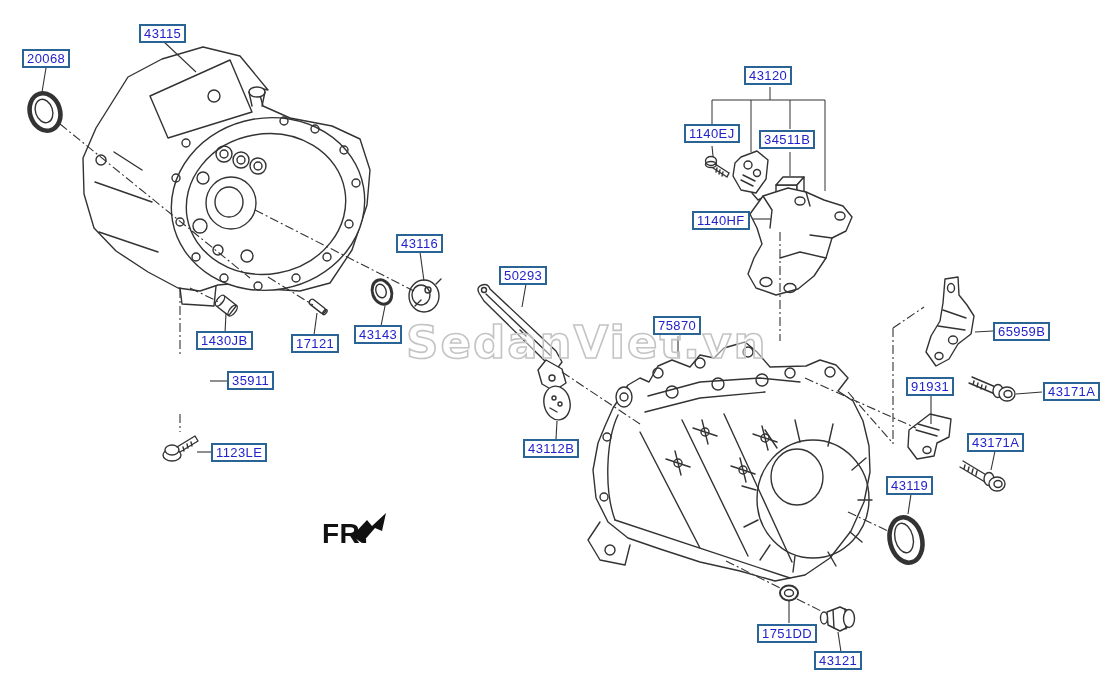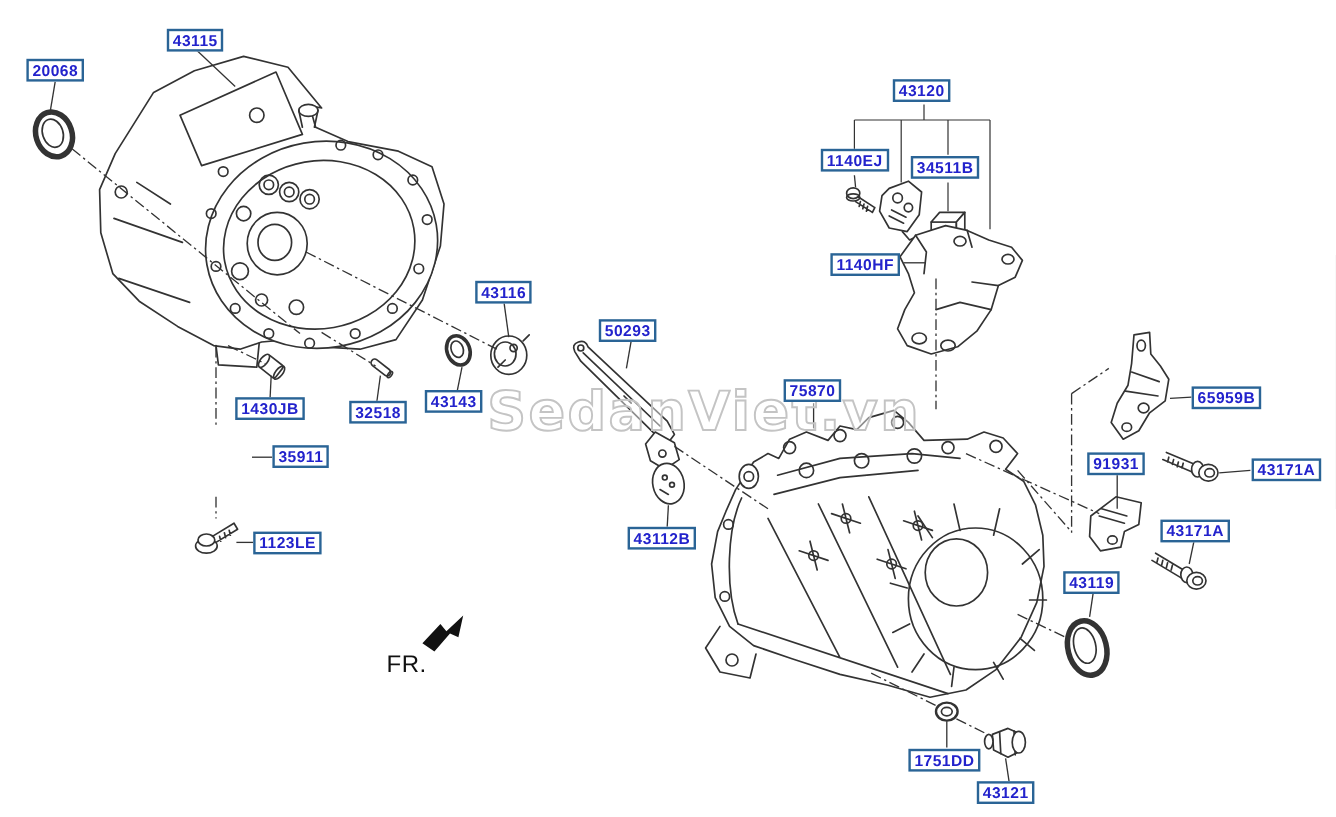--- a/index.html
+++ b/index.html
@@ -29,7 +29,7 @@
   }
   .plabel{
     position:absolute;background:#ffffff;border:2px solid var(--label-border);
-    color:var(--label-text);font-weight:bold;font-size:13px;line-height:15px;
+    color:var(--label-text);font-weight:normal;font-size:13px;line-height:15px;
     padding:0 3px;letter-spacing:0.4px;white-space:nowrap;cursor:pointer;
   }
   .fr-text{

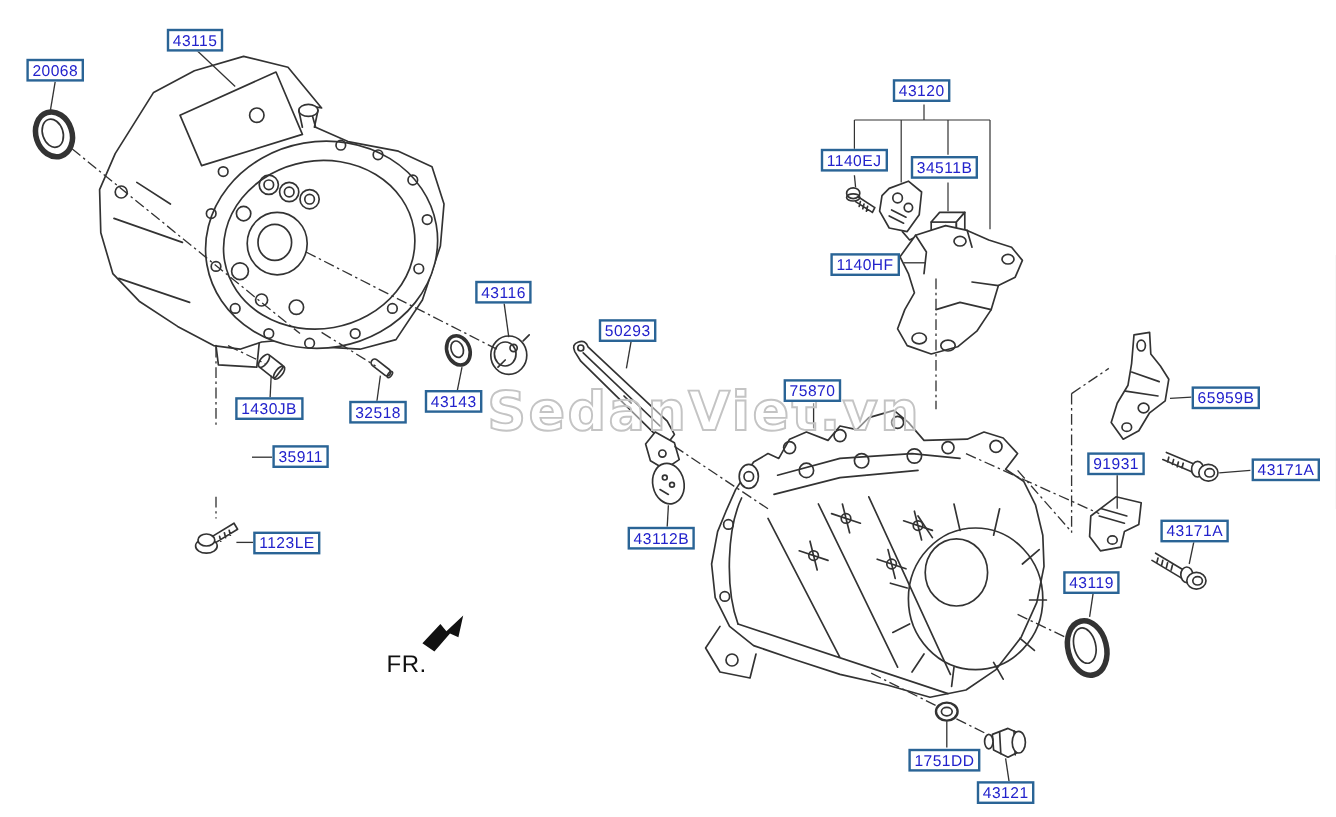--- a/index.html
+++ b/index.html
@@ -301,7 +301,7 @@
   <div class="plabel" style="left:653px;top:316px">75870</div>
   <div class="plabel" style="left:993px;top:322px">65959B</div>
   <div class="plabel" style="left:196px;top:331px">1430JB</div>
-  <div class="plabel" style="left:291px;top:334px">32518</div>
+  <div class="plabel" style="left:291px;top:334px">17121</div>
   <div class="plabel" style="left:354px;top:325px">43143</div>
   <div class="plabel" style="left:227px;top:371px">35911</div>
   <div class="plabel" style="left:906px;top:377px">91931</div>

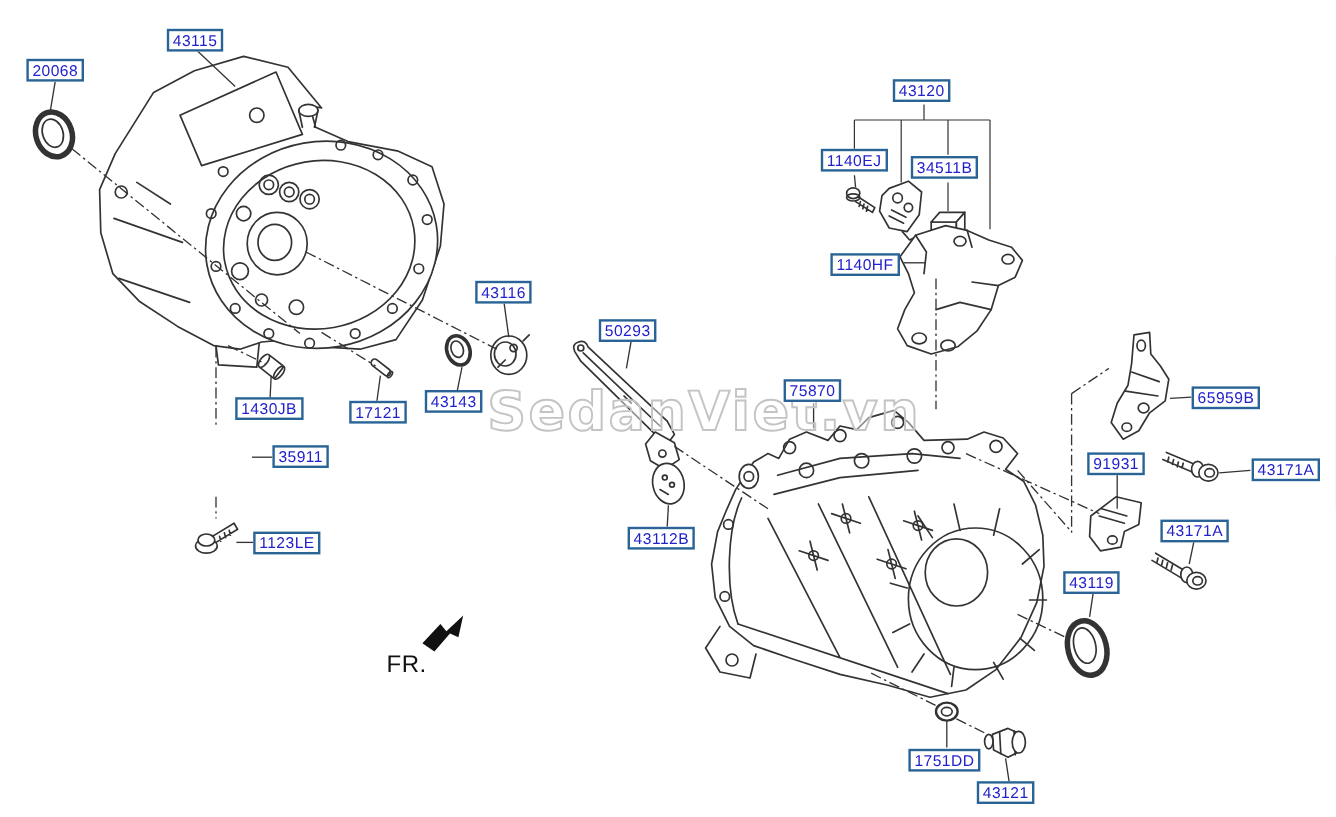--- a/index.html
+++ b/index.html
@@ -33,8 +33,8 @@
     padding:0 3px;letter-spacing:0.4px;white-space:nowrap;cursor:pointer;
   }
   .fr-text{
-    position:absolute;left:322px;top:543px;color:var(--arrow);
-    font-weight:normal;font-size:20px;letter-spacing:0.5px;
+    position:absolute;left:322px;top:518px;color:var(--arrow);
+    font-weight:bold;font-size:28px;letter-spacing:0.5px;
   }
 </style>
 </head>

